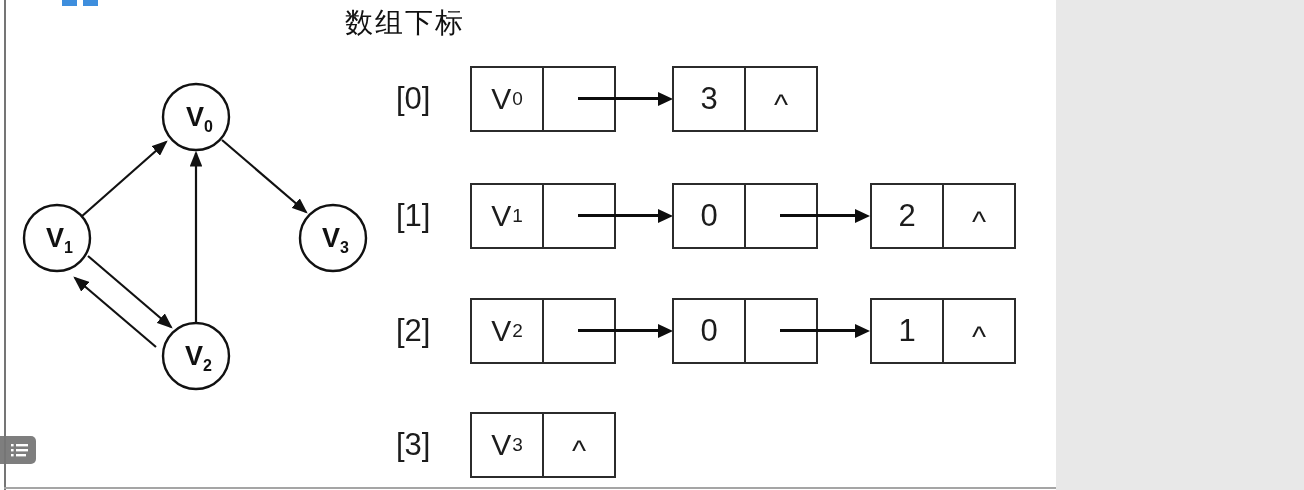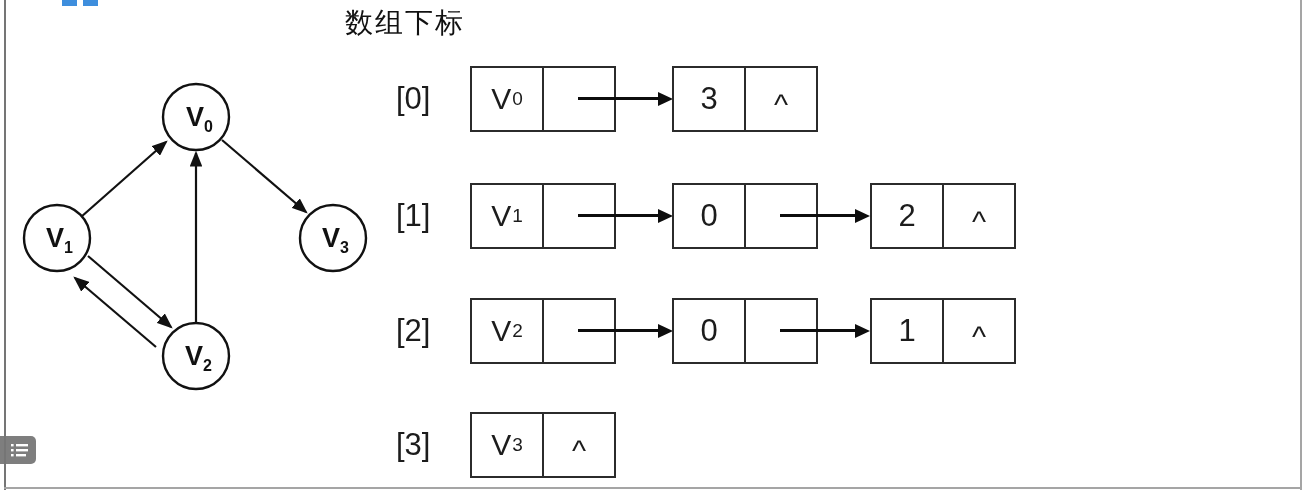--- a/index.html
+++ b/index.html
@@ -4,7 +4,7 @@
 <style>
   html,body { margin:0; padding:0; background:#e8e8e8; }
   #stage {
-    position:relative; width:1304px; height:490px; background:#ffffff;
+    position:relative; width:1056px; height:490px; background:#ffffff;
     overflow:hidden; font-family:"Liberation Sans", sans-serif; color:#1a1a1a;
   }
   

